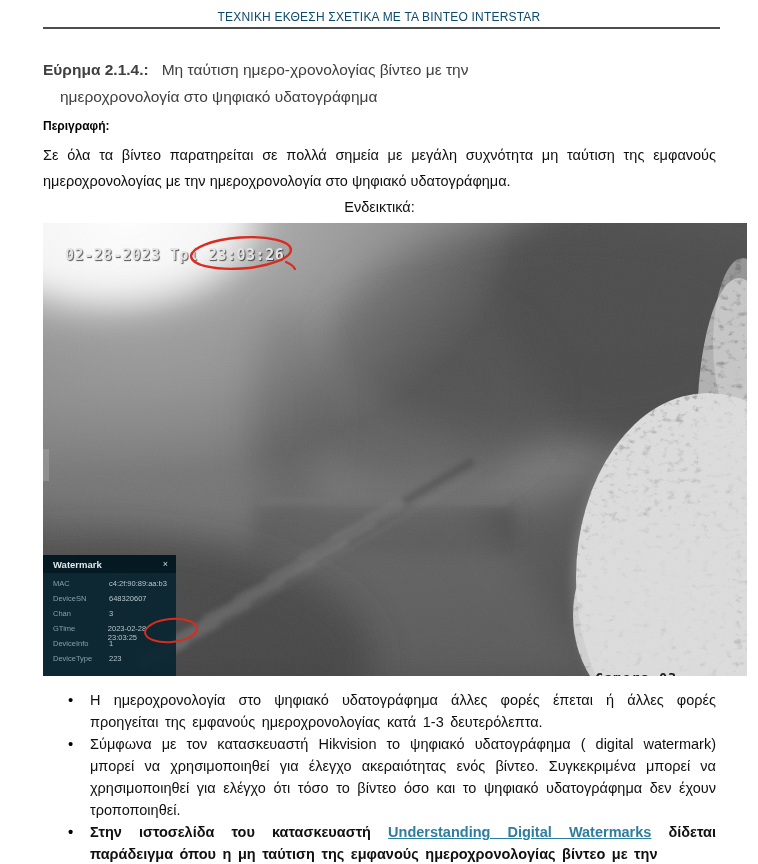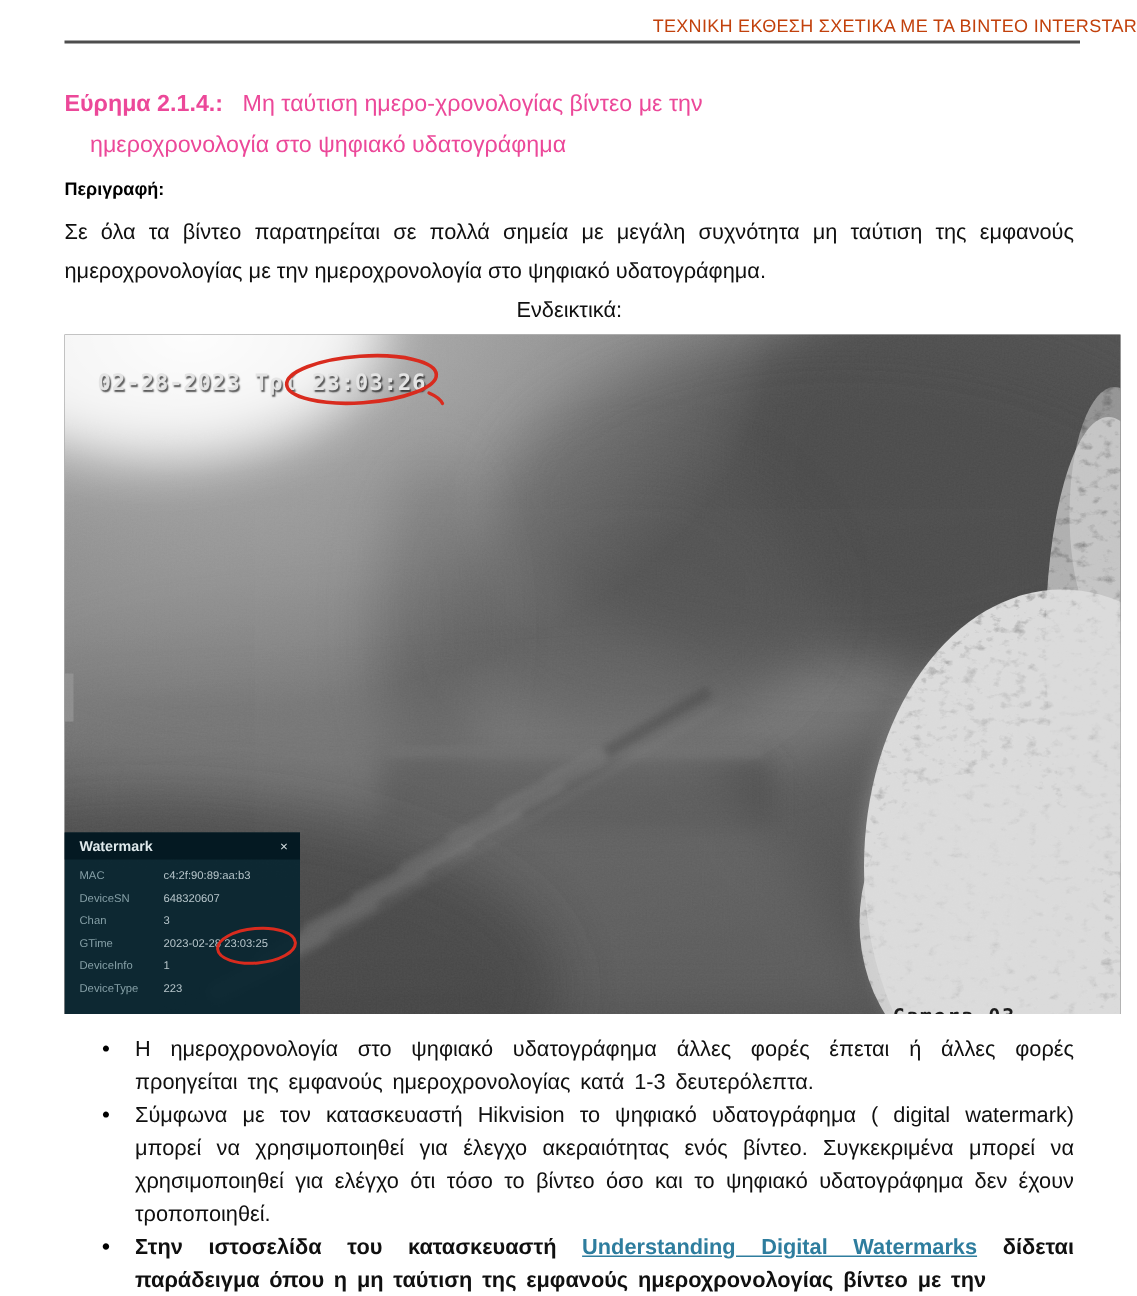--- a/index.html
+++ b/index.html
@@ -10,7 +10,7 @@
   .page{position:relative;width:758px;height:864px;background:#fff;}
 
   
-  .doc-header{padding-top:10px;text-align:right;font-size:12px;letter-spacing:.2px;color:#c2410c;}
+  .doc-header{padding-top:10px;text-align:center;font-size:12px;letter-spacing:.2px;color:#0c4a6e;}
   .rule{height:2px;background:#4d4d4d;margin:3px 38px 0 43px;}
 
   

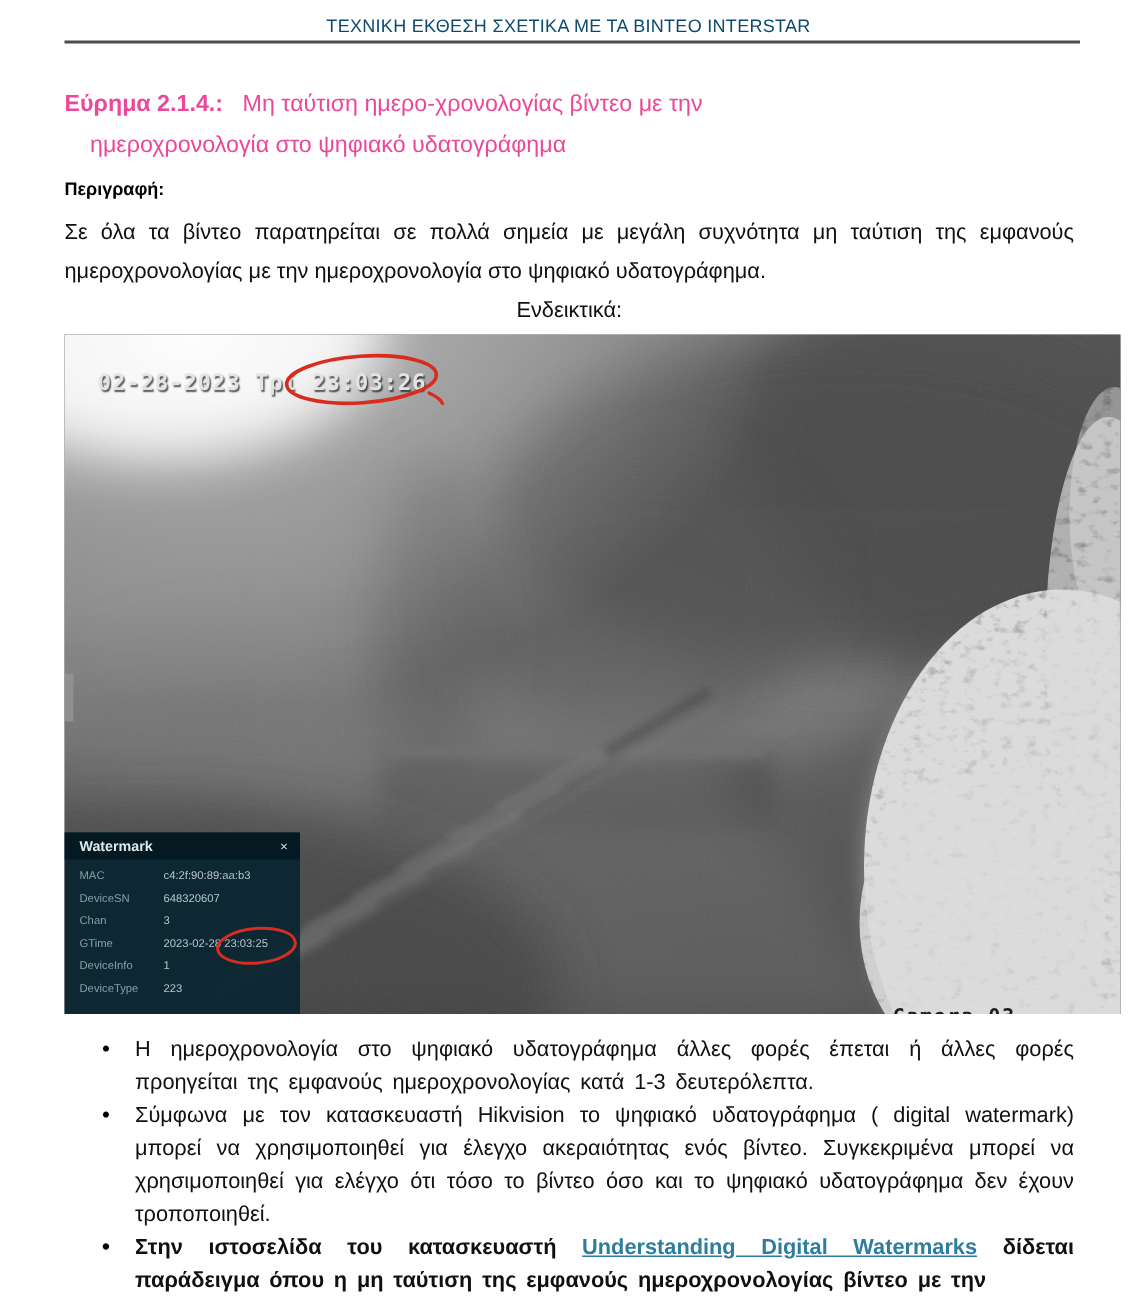--- a/index.html
+++ b/index.html
@@ -14,7 +14,7 @@
   .rule{height:2px;background:#4d4d4d;margin:3px 38px 0 43px;}
 
   
-  .finding{margin:27px 42px 0 43px;line-height:27px;font-size:15.5px;color:#ec4899;}
+  .finding{margin:27px 42px 0 43px;line-height:27px;font-size:15.5px;color:#404040;}
   .finding .lbl{font-weight:bold;}
   .finding .t1{padding-left:13px;}
   .finding .line2{padding-left:17px;}

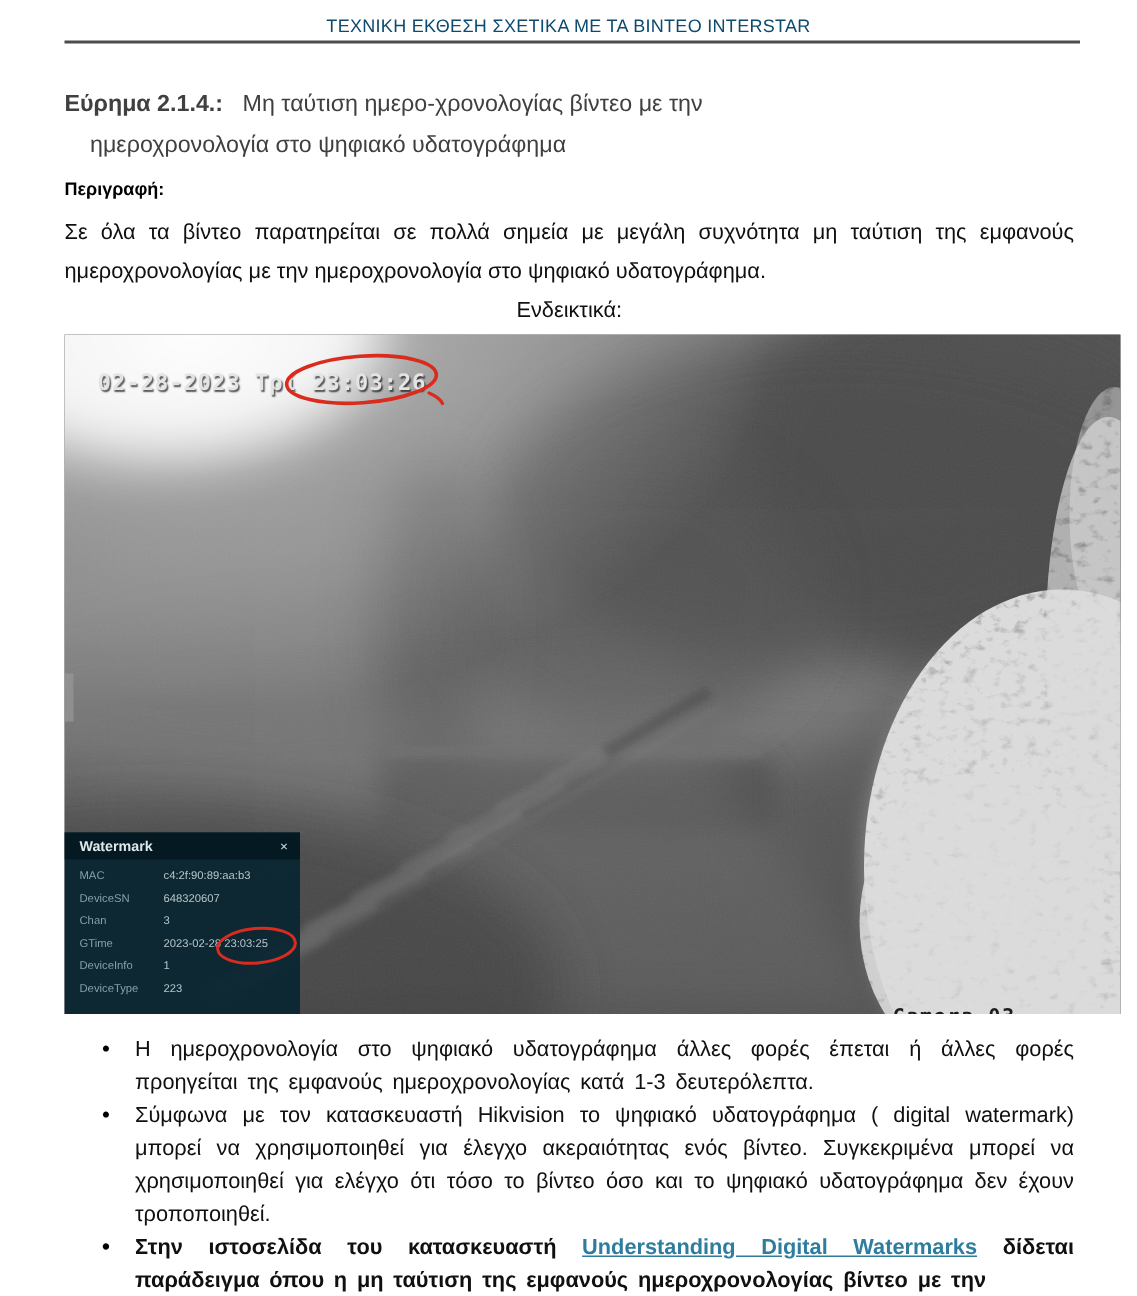--- a/index.html
+++ b/index.html
@@ -45,7 +45,7 @@
 
   
   .wm-panel{
-    position:absolute;left:0;top:332px;width:157px;height:121px;
+    position:absolute;left:0;top:332px;width:133px;height:121px;
     background:rgba(9,38,48,.93);
   }
   .wm-head{

